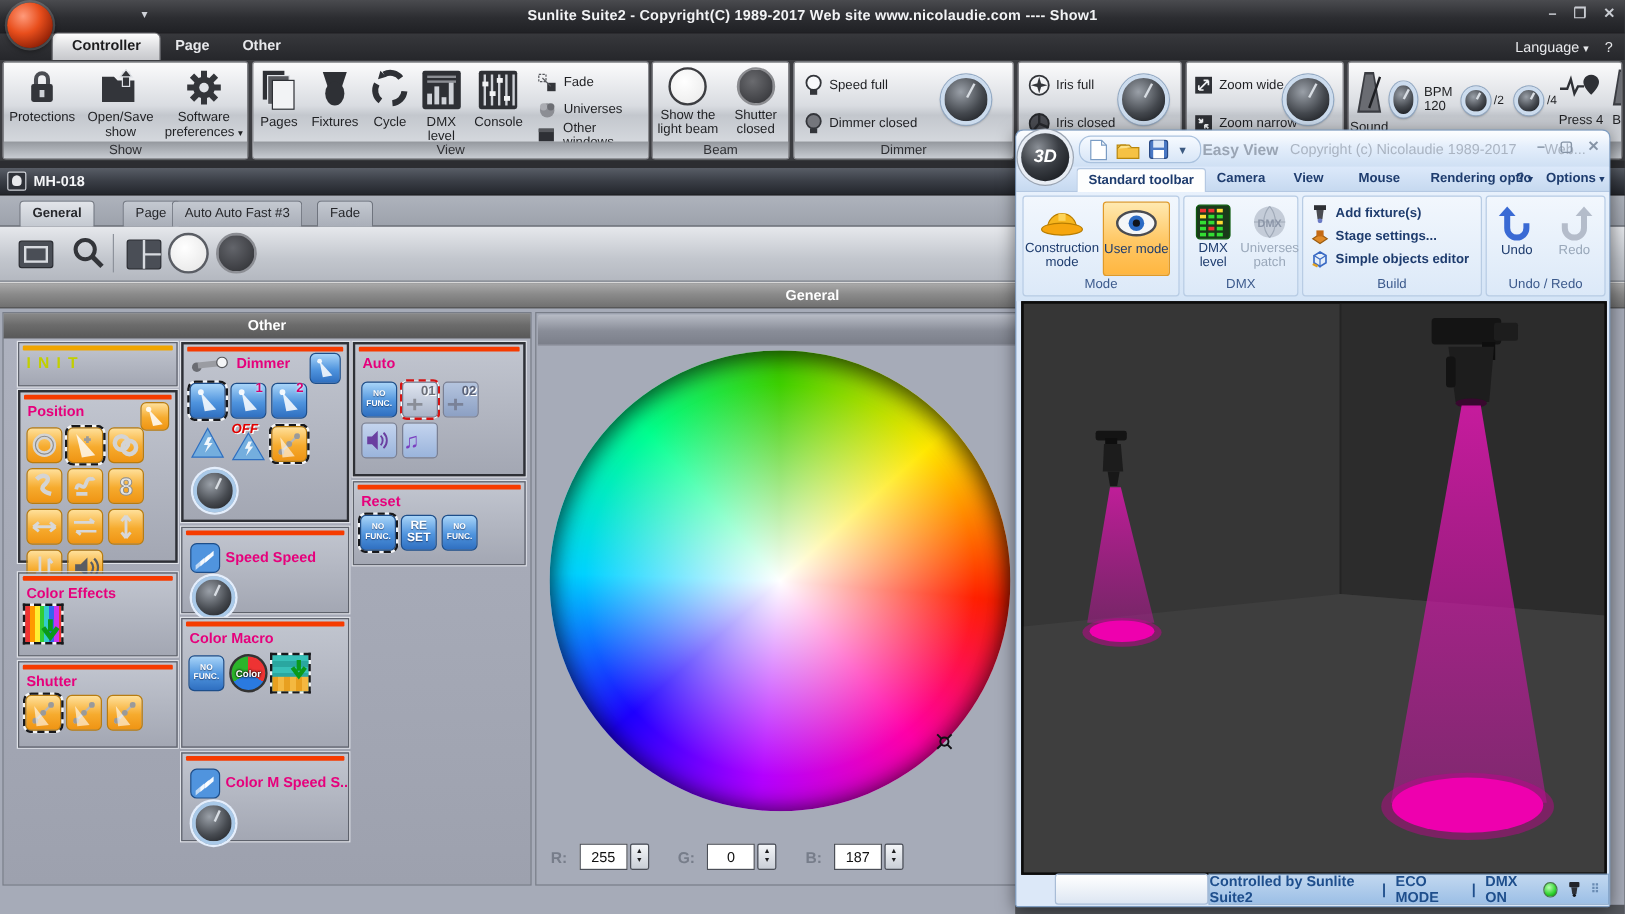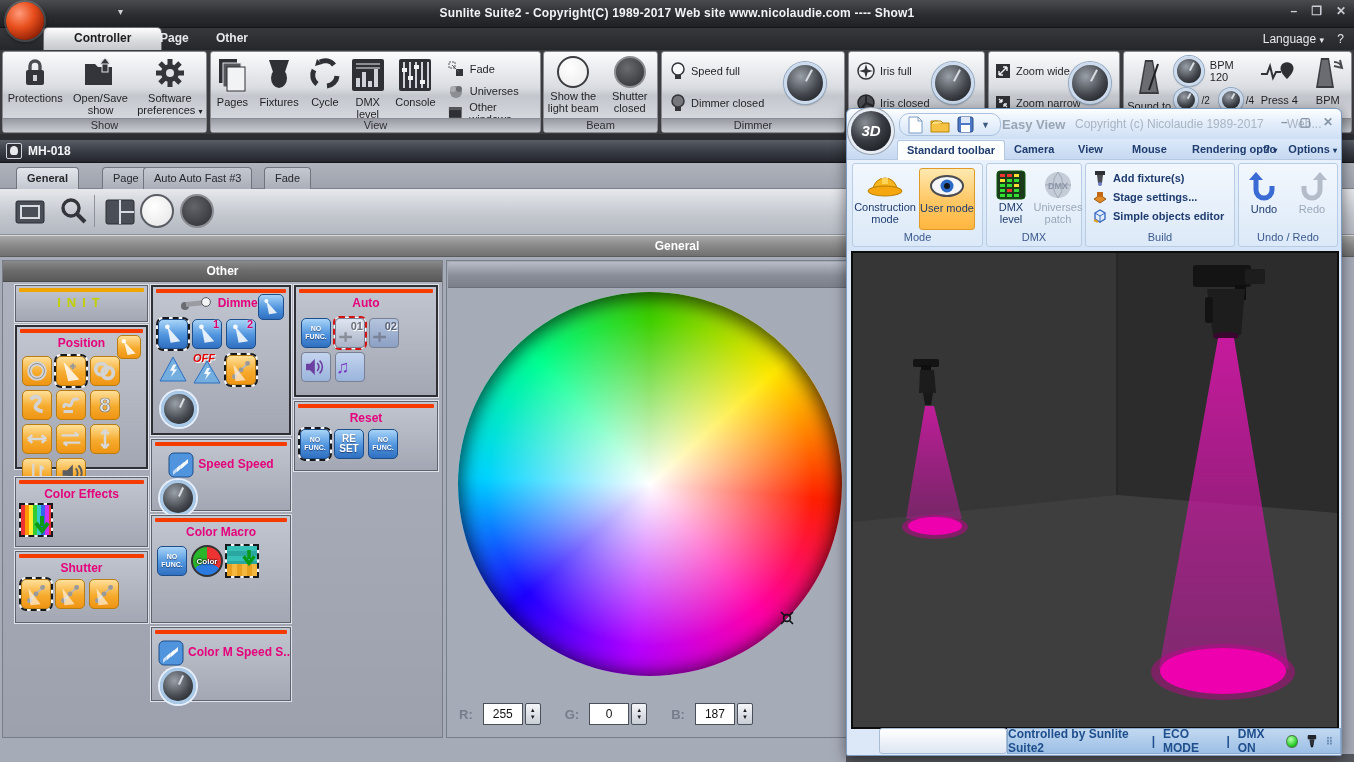--- a/index.html
+++ b/index.html
@@ -24,7 +24,7 @@
 
 .menubar { position:absolute; left:0; top:28px; width:1354px; height:22px;
   background:linear-gradient(180deg,#37383c,#26272b); }
-.app-tab { position:absolute; top:0; height:22px; padding:3px 30px; color:#e8e9ec;
+.app-tab { position:absolute; top:0; height:22px; padding:3px 16px; color:#e8e9ec;
   font-size:12px; font-weight:bold; }
 .app-tab.active { background:linear-gradient(180deg,#fdfdfd,#d9dadd 60%,#c7c8cc);
   color:#1c1c1e; border-radius:4px 4px 0 0; box-shadow:0 0 0 1px #6a6b70; }

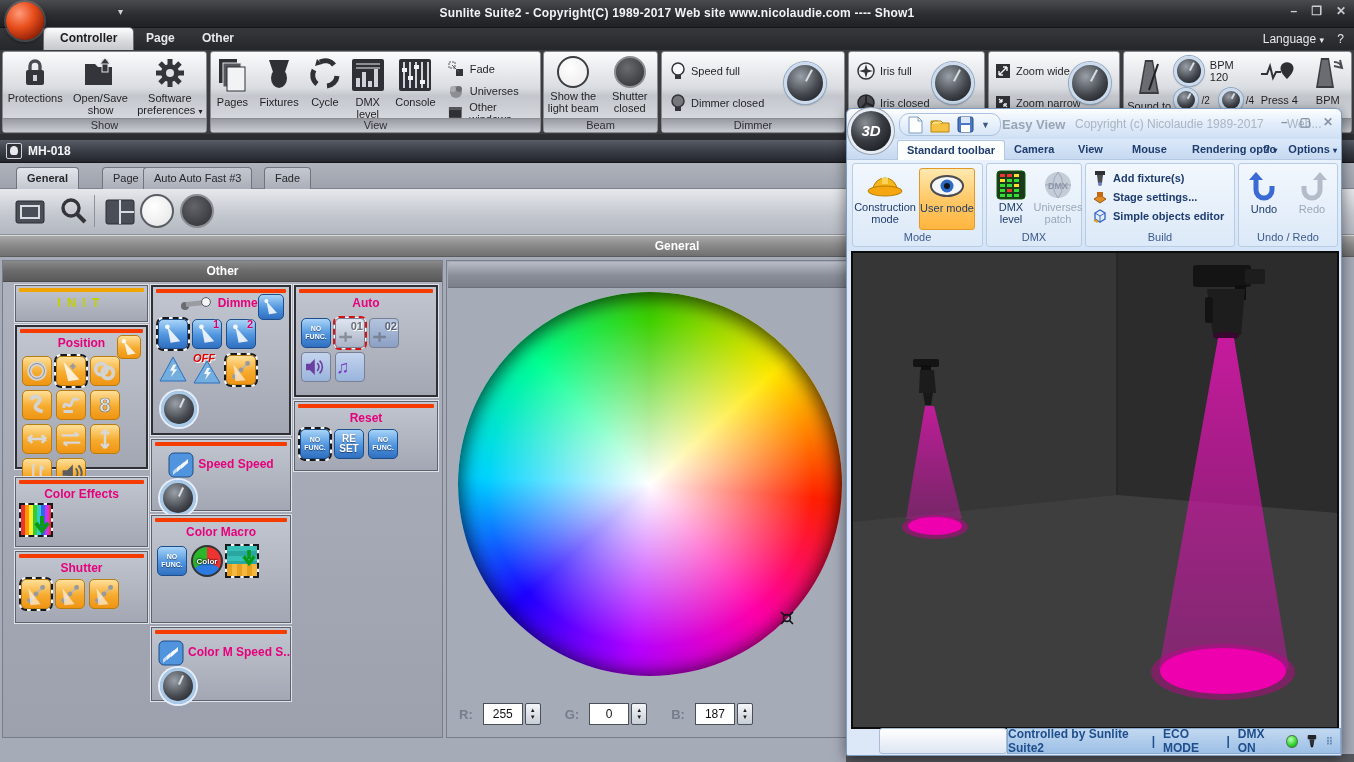--- a/index.html
+++ b/index.html
@@ -443,7 +443,7 @@
             </svg>
           <div class="rlabel">Sound to</div>
         </div>
-        <div style="display:flex;flex-direction:column;align-items:center;padding-top:4px">
+        <div style="display:flex;flex-direction:row;align-items:center;padding-top:16px">
           <div style="display:flex;align-items:center;gap:6px">
             <div class="knob" style="width:30px;height:30px"></div>
             <span style="font-size:11px;color:#1f2023">BPM 120</span>

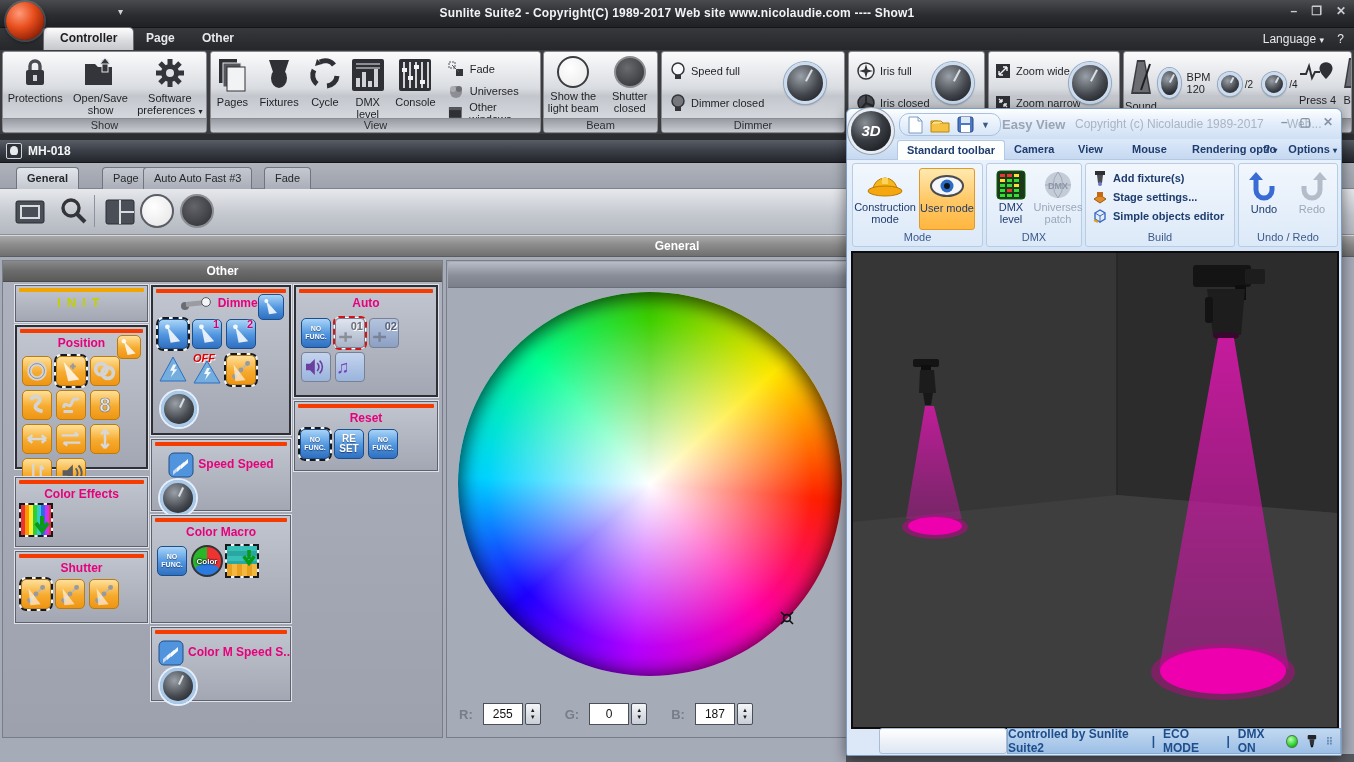--- a/index.html
+++ b/index.html
@@ -89,7 +89,7 @@
 .box.heavy { border:2px solid #2e3036; }
 .box-bar { height:4px; margin:2px 3px 0; background:#f63b00; border-radius:1px; }
 .box-bar.amber { background:#f0a500; }
-.box-title { color:#e6007c; font-weight:bold; font-size:12px; padding:3px 6px 2px; white-space:nowrap; overflow:hidden;text-align:center; }
+.box-title { color:#e6007c; font-weight:bold; font-size:12px; padding:3px 6px 2px; white-space:nowrap; overflow:hidden; }
 .box-title.init { color:#c2cf00; letter-spacing:6px; font-size:13px; }
 .brow { display:flex; gap:4px; padding:2px 5px; align-items:center; flex-wrap:wrap; }
 .obtn { width:30px; height:30px; border-radius:5px; border:1px solid #b87c10;

